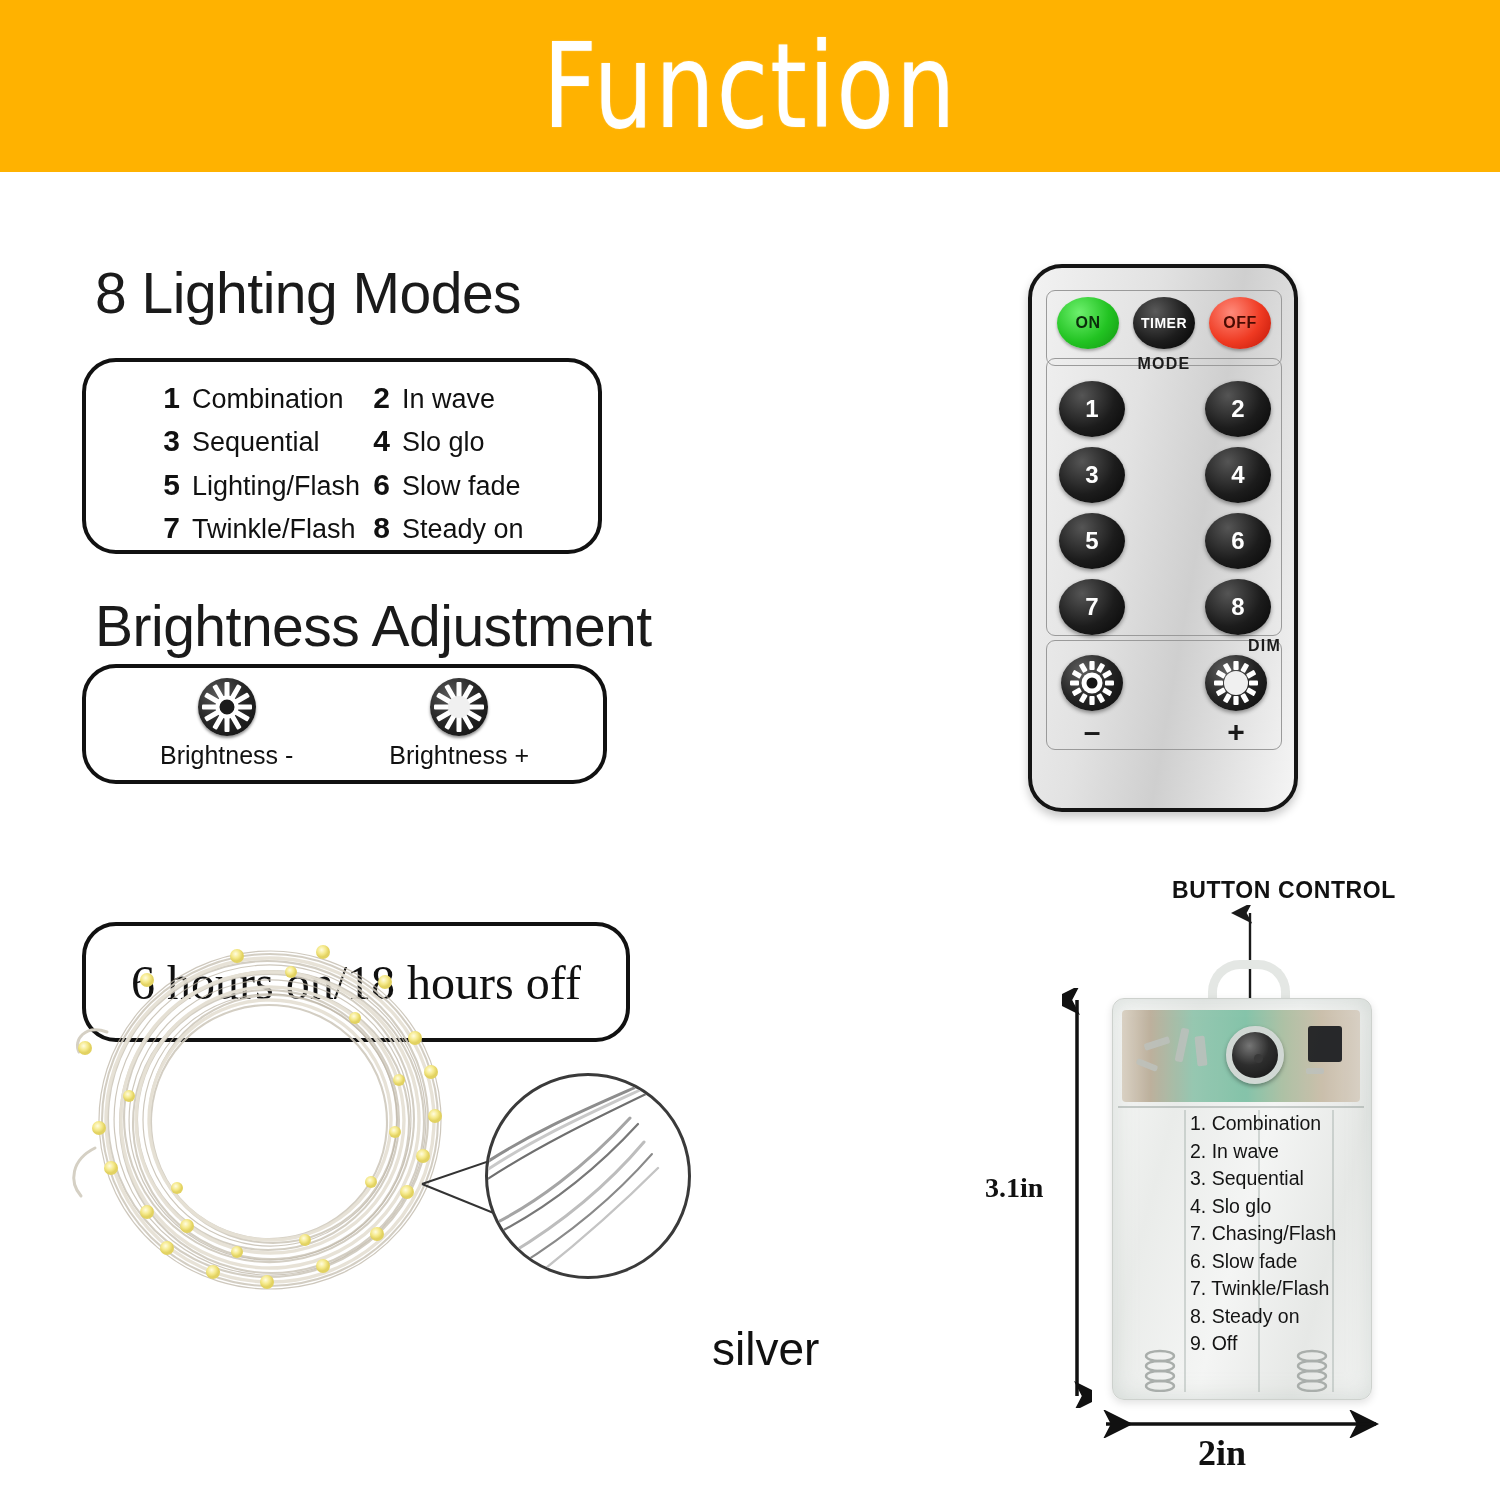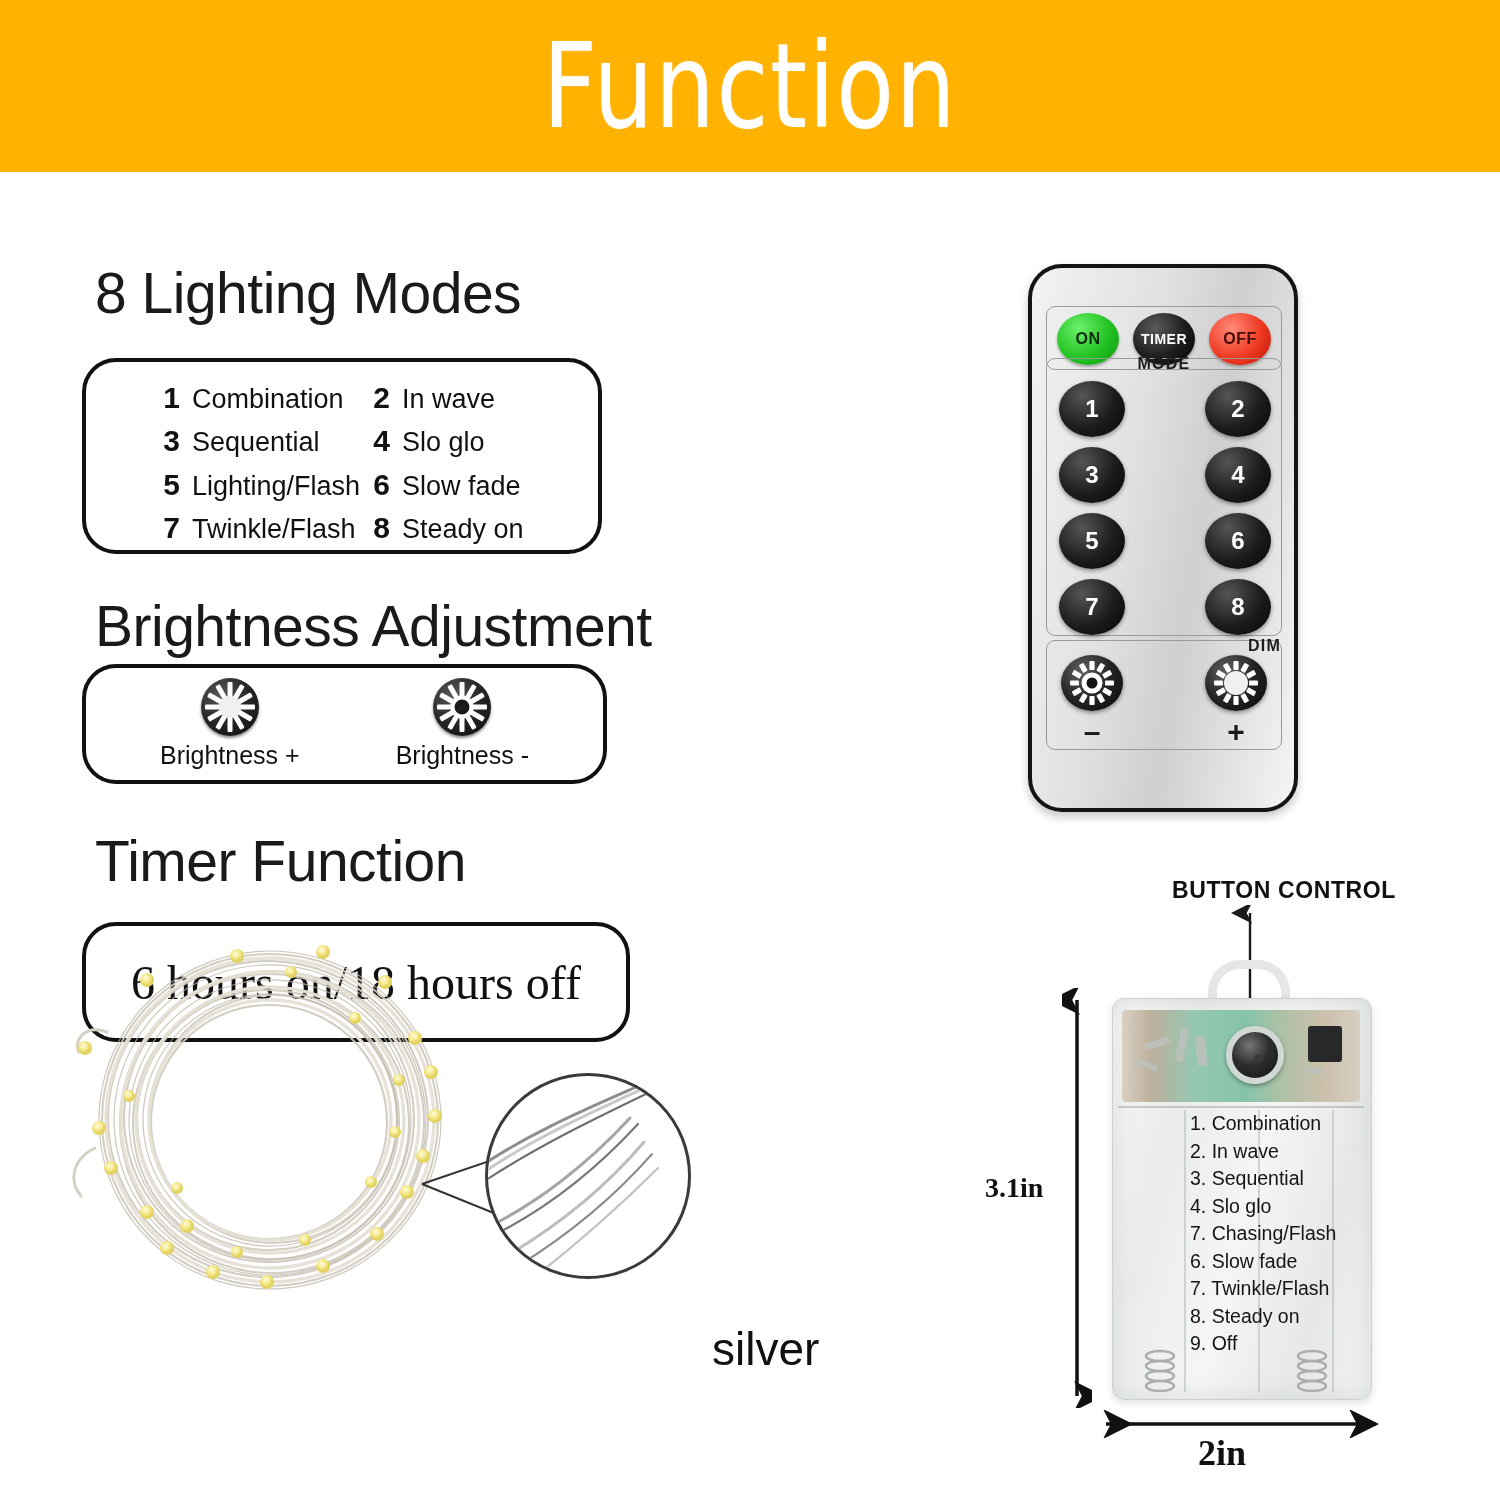--- a/index.html
+++ b/index.html
@@ -142,7 +142,7 @@
     position:absolute;border:1.5px solid #9a9a9a;border-radius:9px;
     box-sizing:border-box;
   }
-  #panel-top{left:14px;top:38px;width:236px;height:64px;}
+  #panel-top{left:14px;top:22px;width:236px;height:76px;}
   #panel-mode{left:14px;top:90px;width:236px;height:278px;}
   #panel-dim{left:14px;top:372px;width:236px;height:110px;}
 

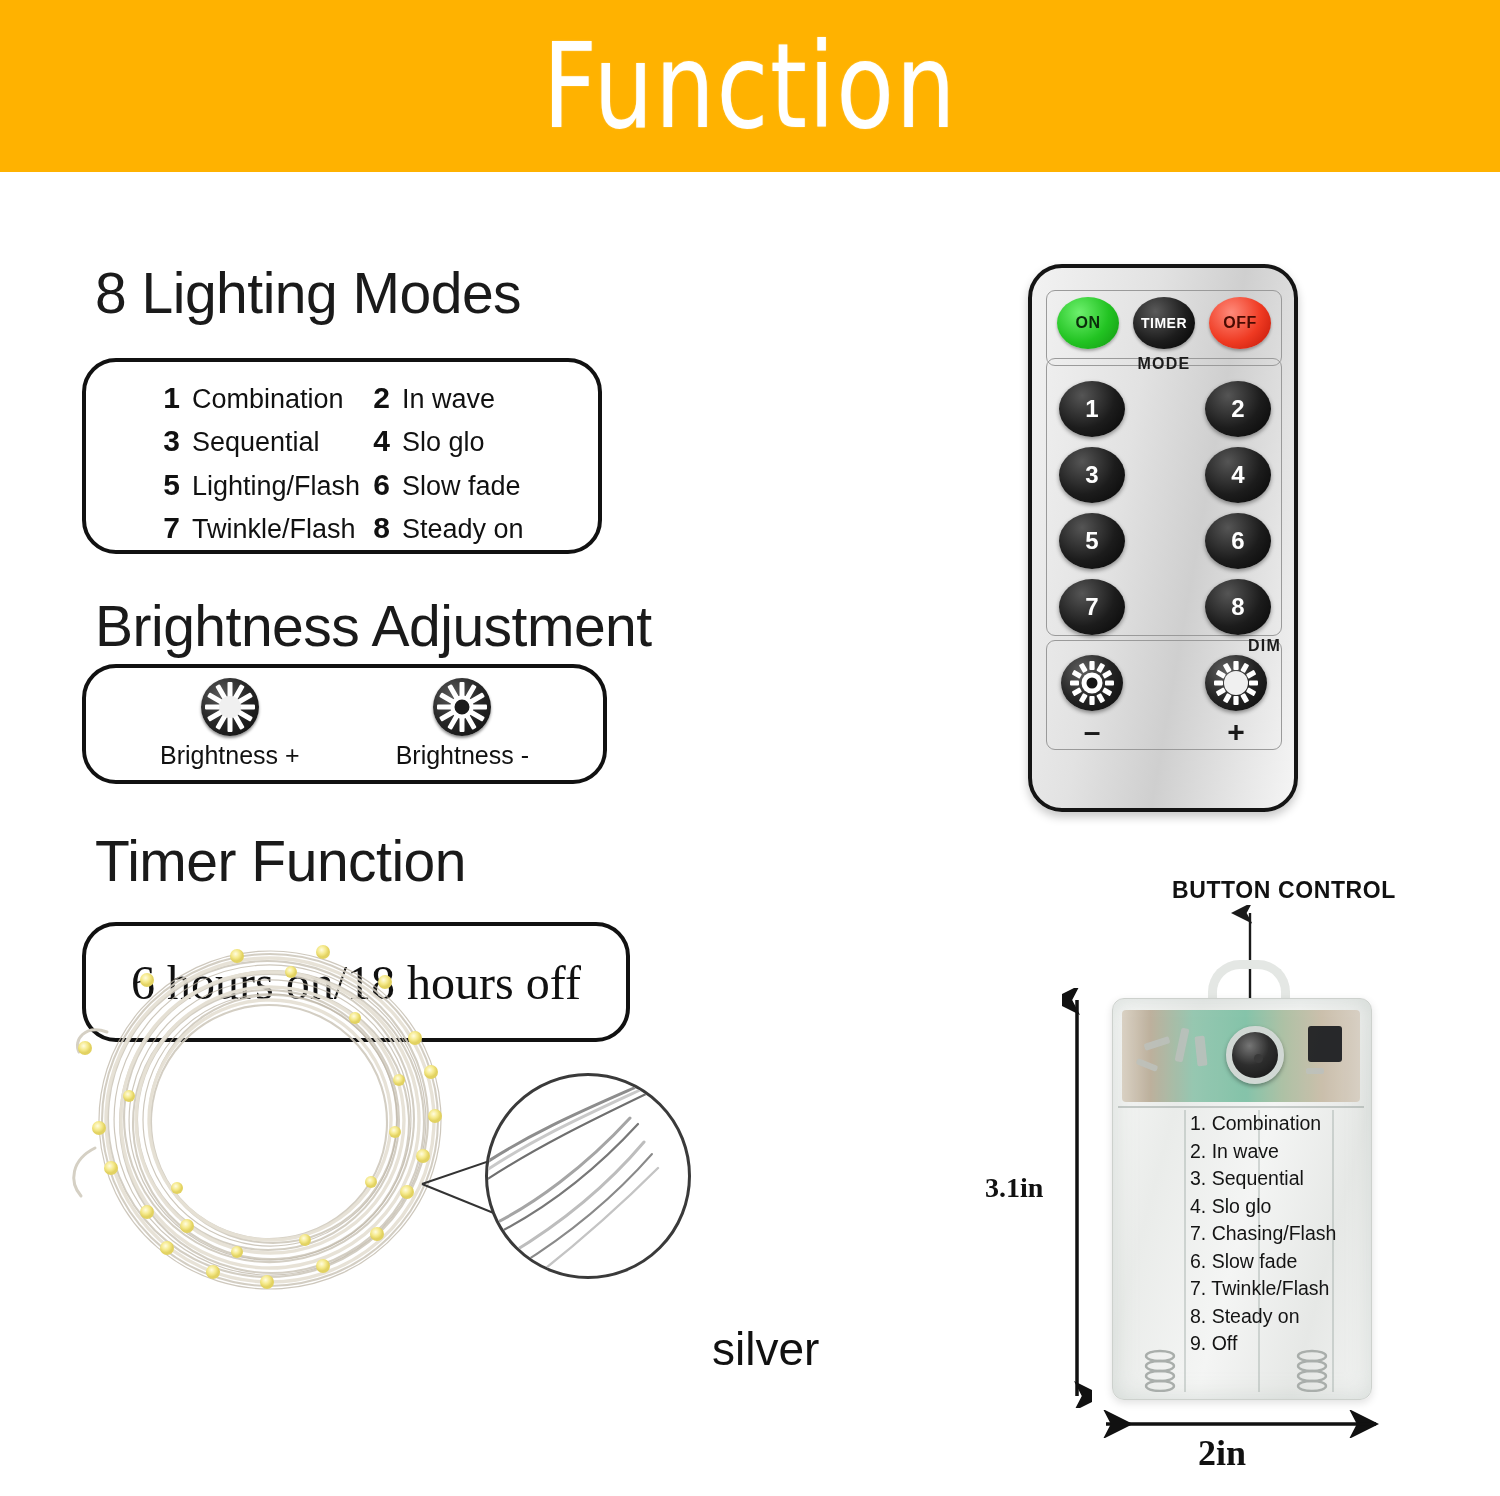--- a/index.html
+++ b/index.html
@@ -331,6 +331,25 @@
 
   <div class="rbox" id="bright-box">
     <div class="bright-inner">
+      <div class="bright-cell">
+        <div class="sun-btn sun-minus">
+          <span class="ray" style="transform:translate(-50%,0) rotate(0deg)"></span>
+          <span class="ray" style="transform:translate(-50%,0) rotate(30deg)"></span>
+          <span class="ray" style="transform:translate(-50%,0) rotate(60deg)"></span>
+          <span class="ray" style="transform:translate(-50%,0) rotate(90deg)"></span>
+          <span class="ray" style="transform:translate(-50%,0) rotate(120deg)"></span>
+          <span class="ray" style="transform:translate(-50%,0) rotate(150deg)"></span>
+          <span class="ray" style="transform:translate(-50%,0) rotate(180deg)"></span>
+          <span class="ray" style="transform:translate(-50%,0) rotate(210deg)"></span>
+          <span class="ray" style="transform:translate(-50%,0) rotate(240deg)"></span>
+          <span class="ray" style="transform:translate(-50%,0) rotate(270deg)"></span>
+          <span class="ray" style="transform:translate(-50%,0) rotate(300deg)"></span>
+          <span class="ray" style="transform:translate(-50%,0) rotate(330deg)"></span>
+          <span class="core"></span>
+        </div>
+        <div class="bright-label">Brightness -</div>
+      </div>
+
       <div class="bright-cell">
         <div class="sun-btn sun-plus">
           <span class="ray" style="transform:translate(-50%,0) rotate(0deg)"></span>
@@ -348,25 +367,6 @@
           <span class="core"></span>
         </div>
         <div class="bright-label">Brightness +</div>
-      </div>
-
-      <div class="bright-cell">
-        <div class="sun-btn sun-minus">
-          <span class="ray" style="transform:translate(-50%,0) rotate(0deg)"></span>
-          <span class="ray" style="transform:translate(-50%,0) rotate(30deg)"></span>
-          <span class="ray" style="transform:translate(-50%,0) rotate(60deg)"></span>
-          <span class="ray" style="transform:translate(-50%,0) rotate(90deg)"></span>
-          <span class="ray" style="transform:translate(-50%,0) rotate(120deg)"></span>
-          <span class="ray" style="transform:translate(-50%,0) rotate(150deg)"></span>
-          <span class="ray" style="transform:translate(-50%,0) rotate(180deg)"></span>
-          <span class="ray" style="transform:translate(-50%,0) rotate(210deg)"></span>
-          <span class="ray" style="transform:translate(-50%,0) rotate(240deg)"></span>
-          <span class="ray" style="transform:translate(-50%,0) rotate(270deg)"></span>
-          <span class="ray" style="transform:translate(-50%,0) rotate(300deg)"></span>
-          <span class="ray" style="transform:translate(-50%,0) rotate(330deg)"></span>
-          <span class="core"></span>
-        </div>
-        <div class="bright-label">Brightness -</div>
       </div>
     </div>
   </div>

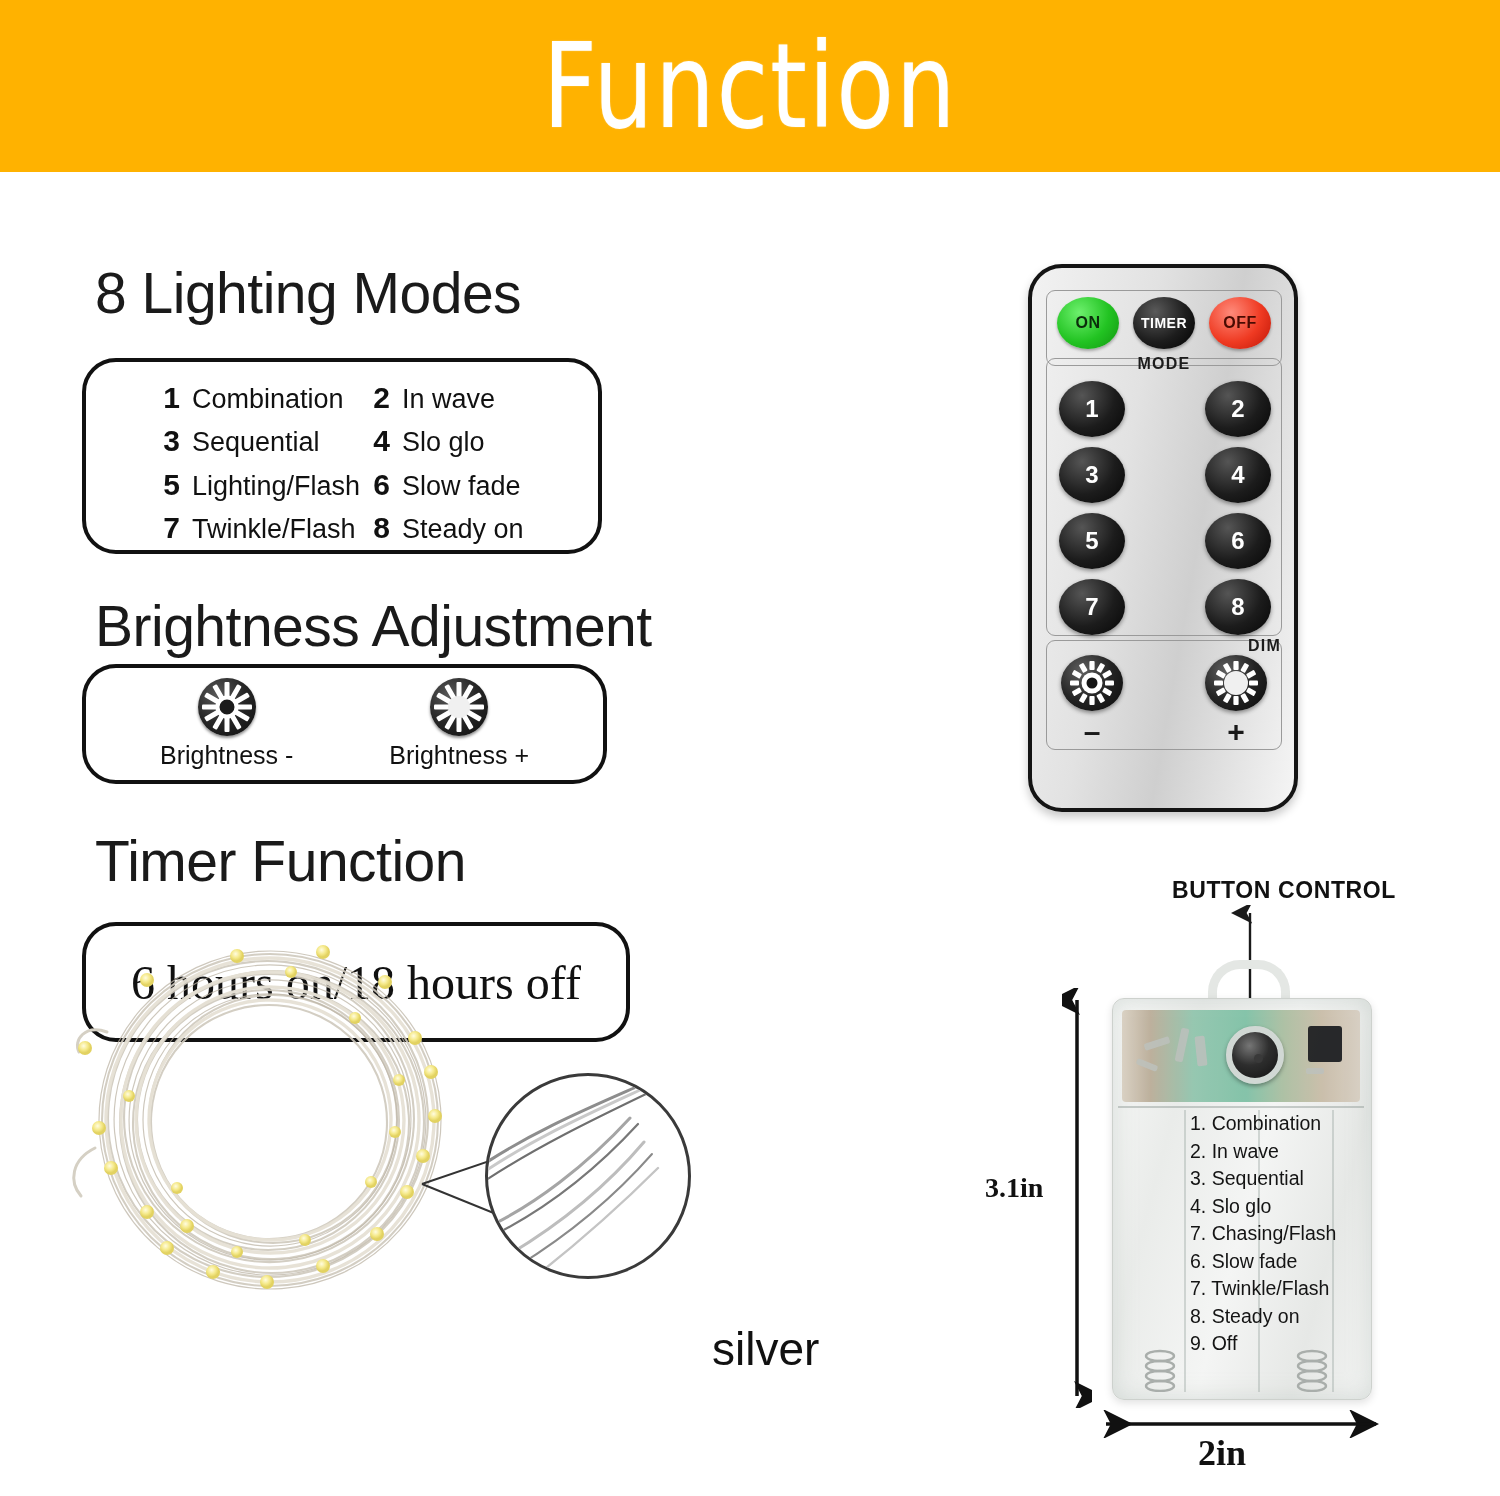--- a/index.html
+++ b/index.html
@@ -371,7 +371,6 @@
     </div>
   </div>
 
-  <div class="sec-head" id="head-timer">Timer Function</div>
 
   <div class="rbox" id="timer-box">
     <div class="timer-text">6 hours on/18 hours off</div>

